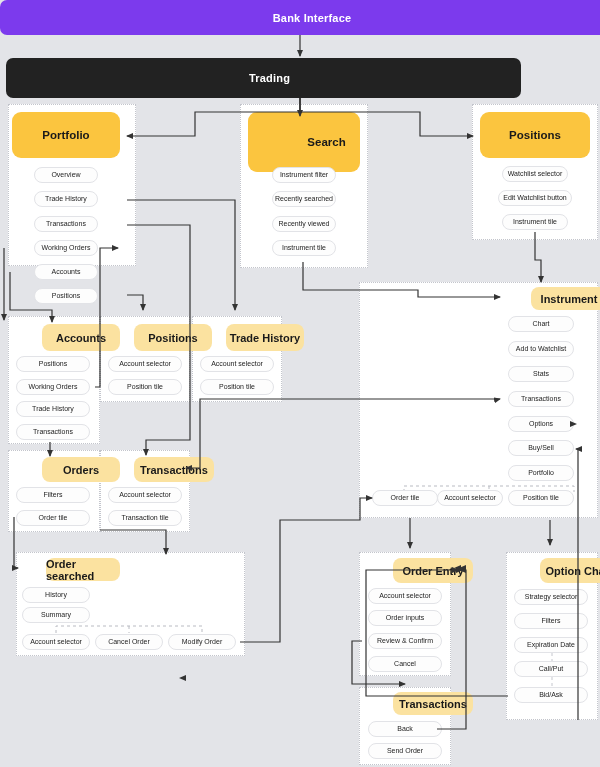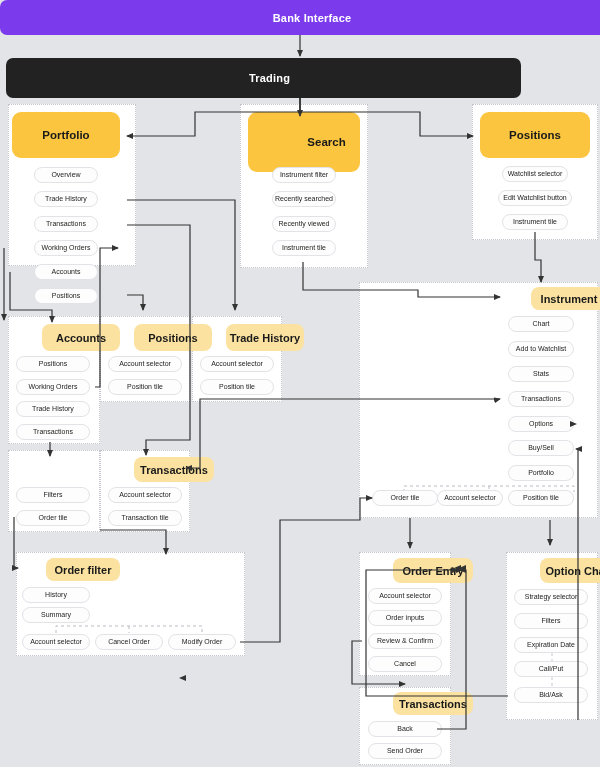--- a/index.html
+++ b/index.html
@@ -233,6 +233,7 @@
   <div class="tile" style="left:508px;top:490px;width:66px;height:16px;">Position tile</div>
 
   <div class="panel" style="left:8px;top:450px;width:92px;height:82px;"></div>
+  <div class="node secondary" style="left:14px;top:457px;width:78px;height:25px;">Orders</div>
   <div class="tile" style="left:16px;top:487px;width:74px;height:16px;">Filters</div>
   <div class="tile" style="left:16px;top:510px;width:74px;height:16px;">Order tile</div>
 

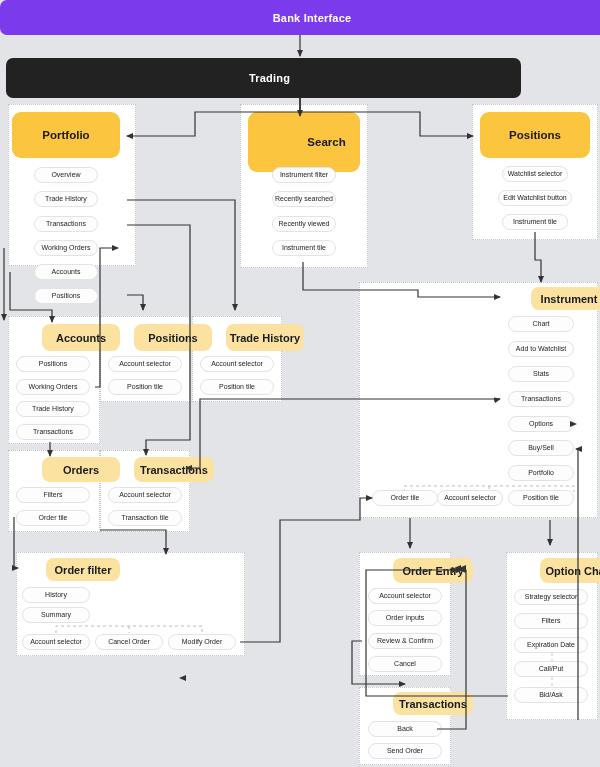--- a/index.html
+++ b/index.html
@@ -243,7 +243,7 @@
   <div class="tile" style="left:108px;top:510px;width:74px;height:16px;">Transaction tile</div>
 
   <div class="panel" style="left:16px;top:552px;width:229px;height:104px;"></div>
-  <div class="node secondary" style="left:18px;top:558px;width:74px;height:23px;">Order filter</div>
+  <div class="node secondary" style="left:18px;top:558px;width:74px;height:23px;">Order searched</div>
   <div class="tile" style="left:22px;top:587px;width:68px;height:16px;">History</div>
   <div class="tile" style="left:22px;top:607px;width:68px;height:16px;">Summary</div>
   <svg style="position:absolute;left:16px;top:623px;width:229px;height:14px;z-index:4;">

